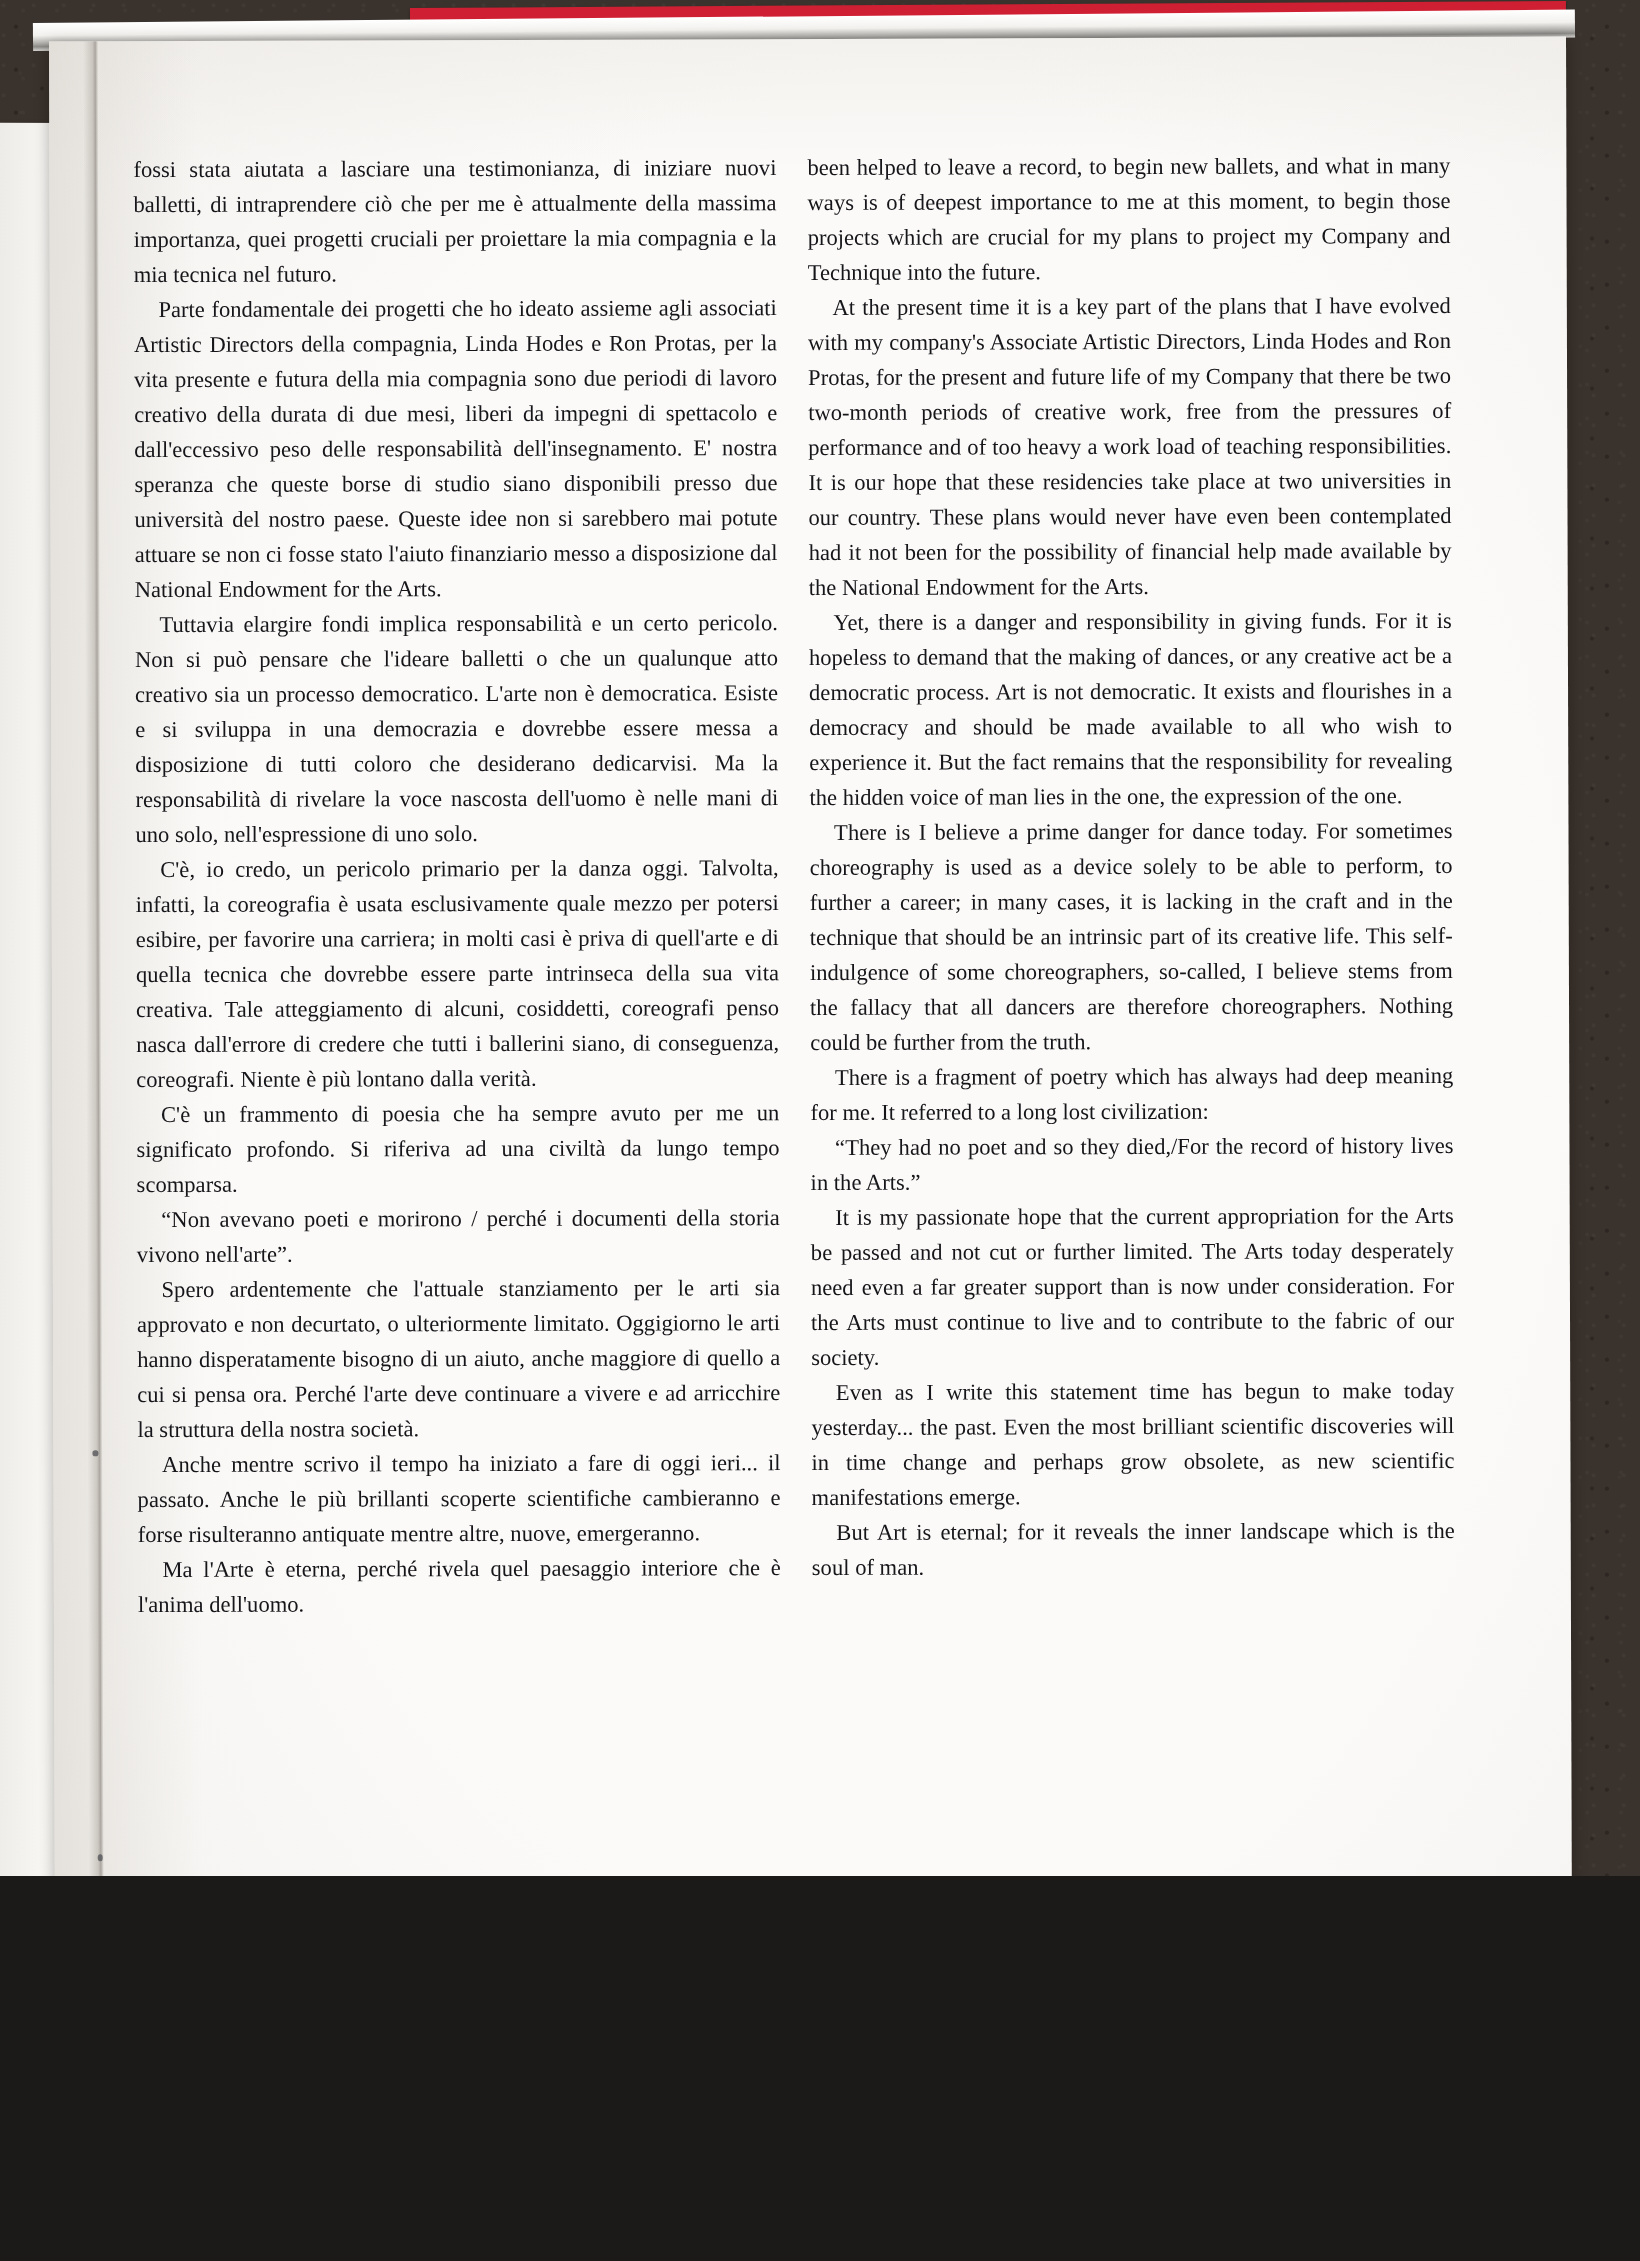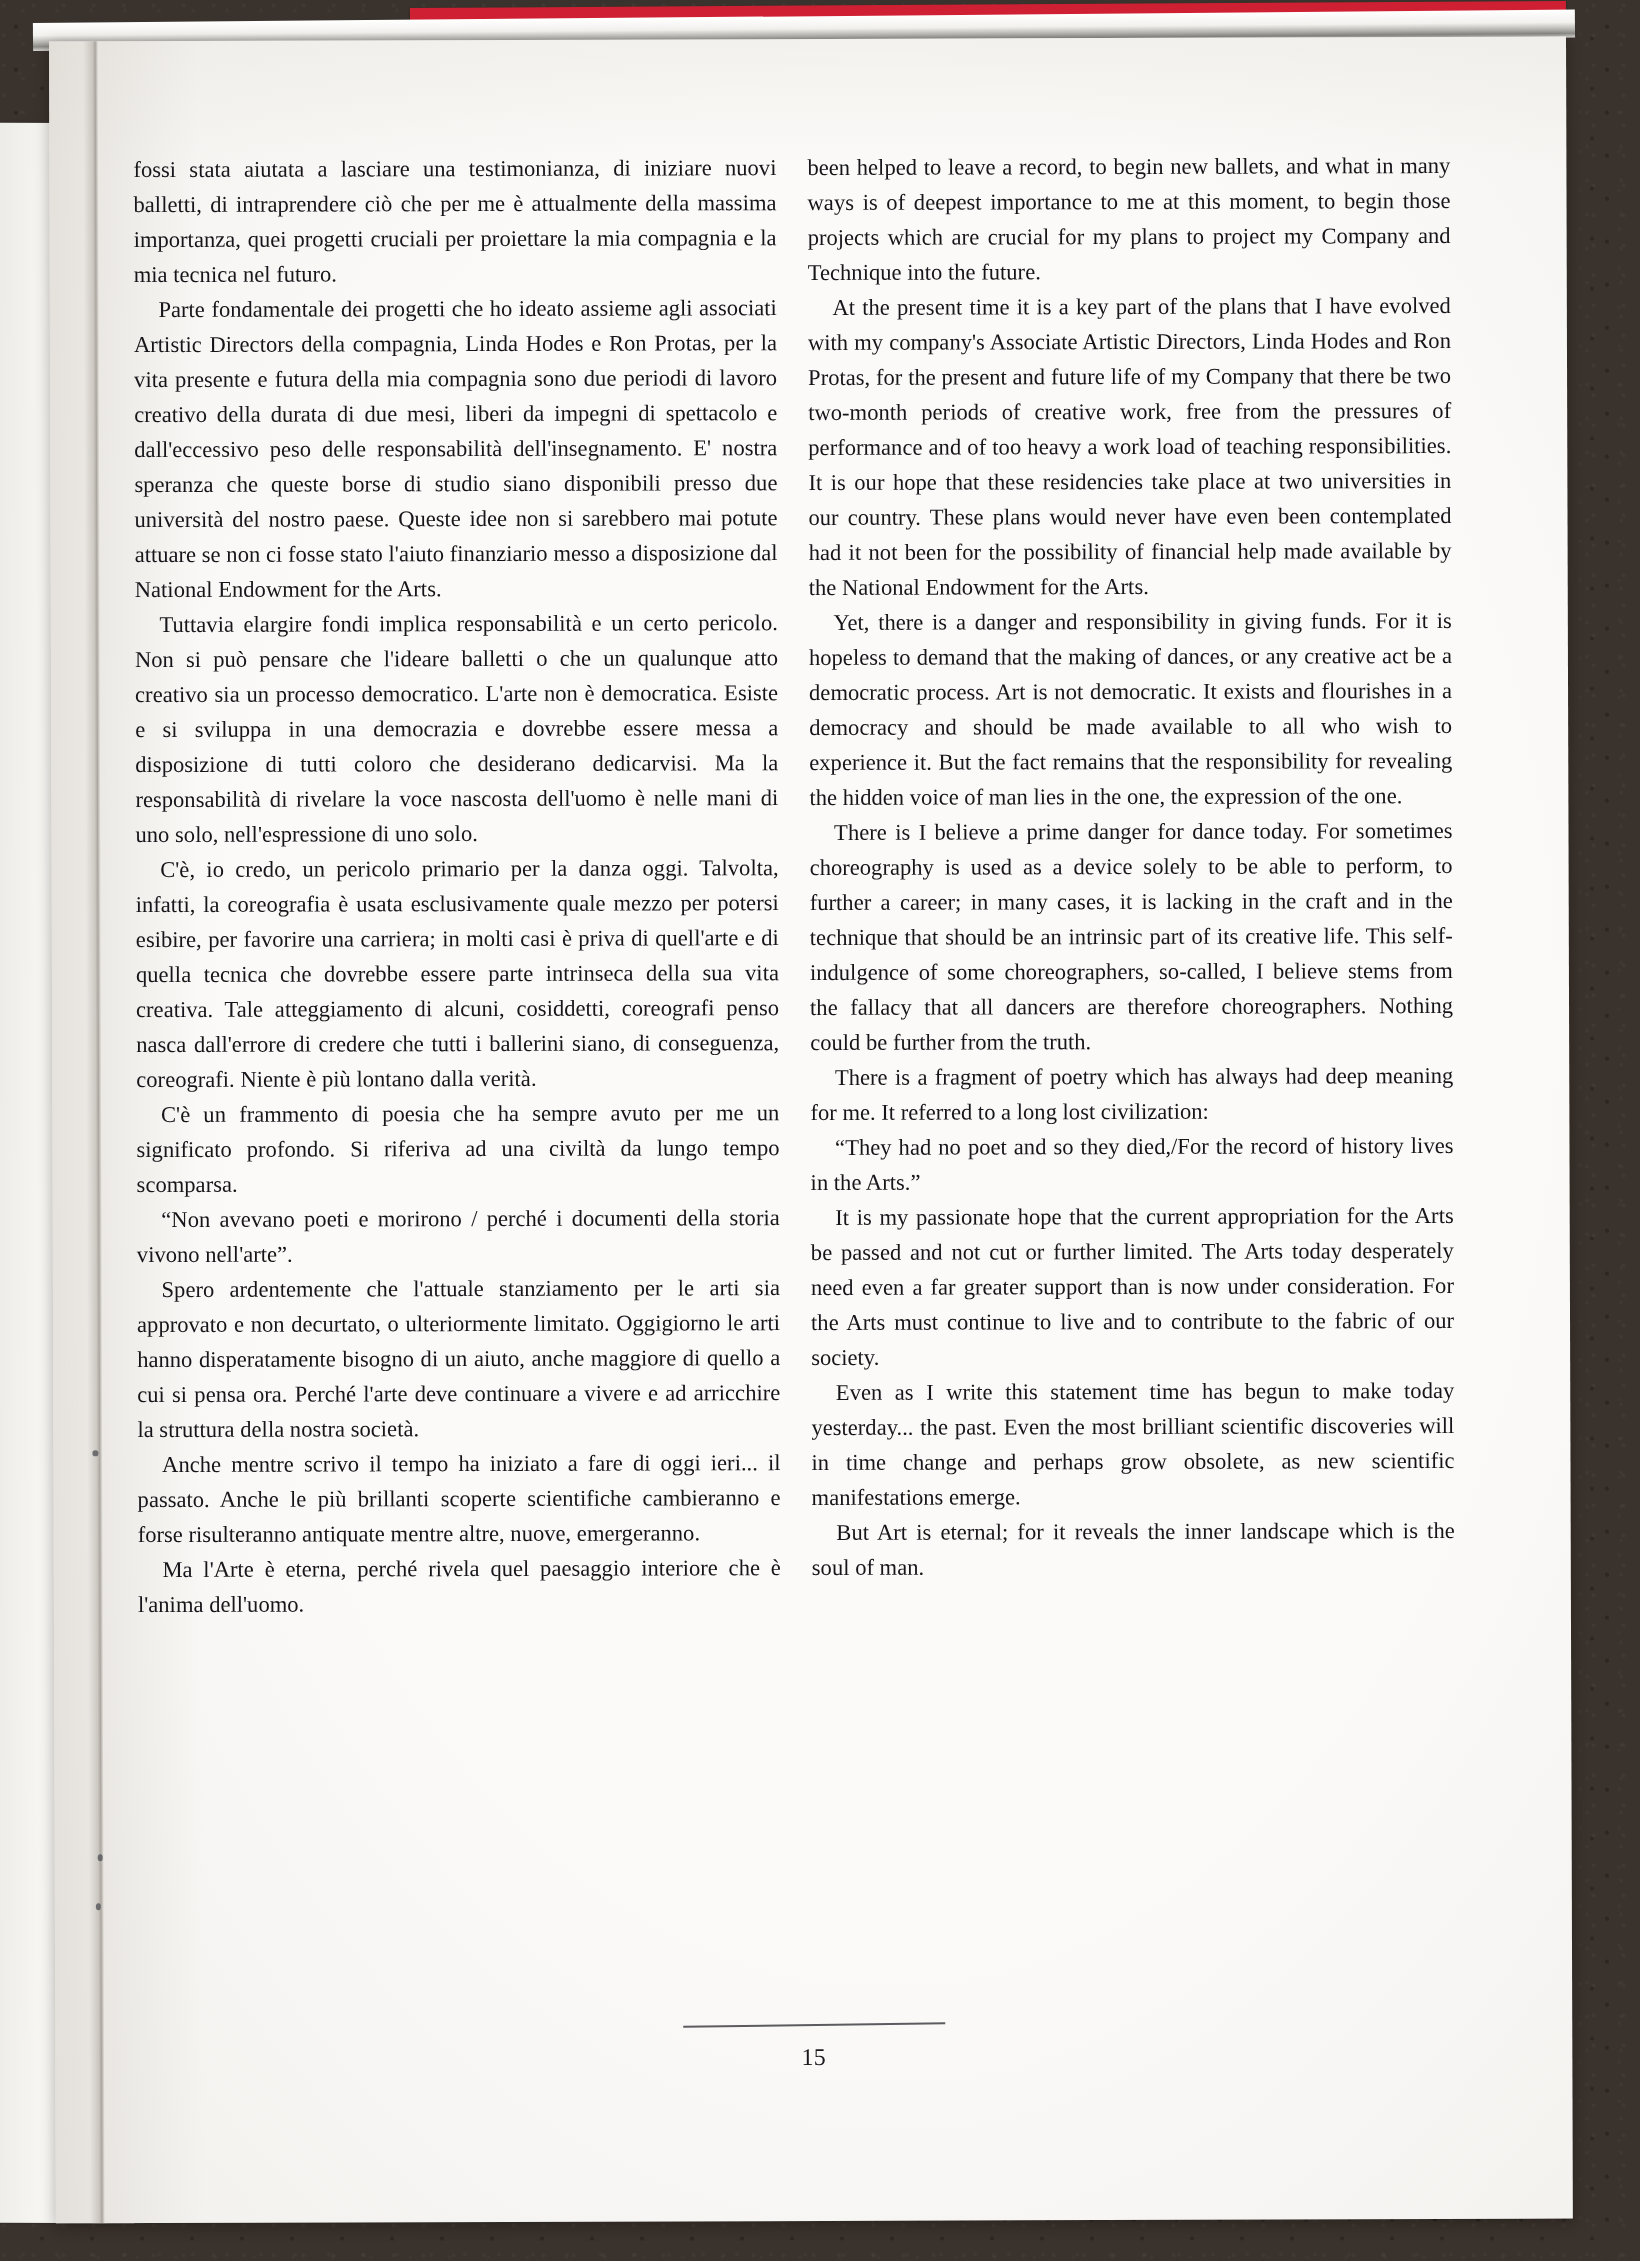--- a/index.html
+++ b/index.html
@@ -11,7 +11,7 @@
   #scan {
     position: relative;
     width: 1640px;
-    height: 2261px;
+    height: 1876px;
     overflow: hidden;
     font-family: "Liberation Serif", "DejaVu Serif", serif;
     

